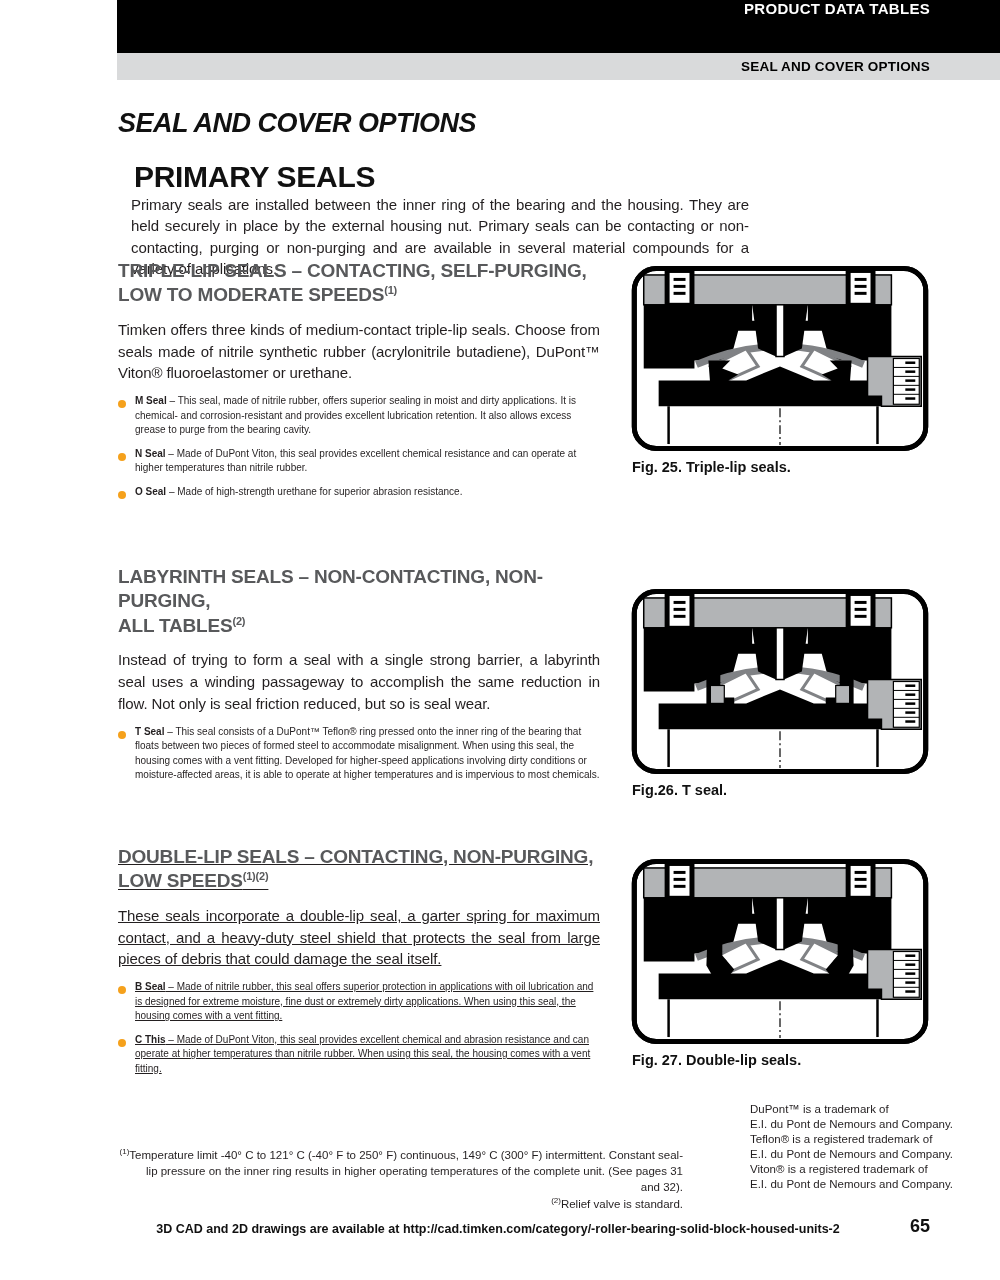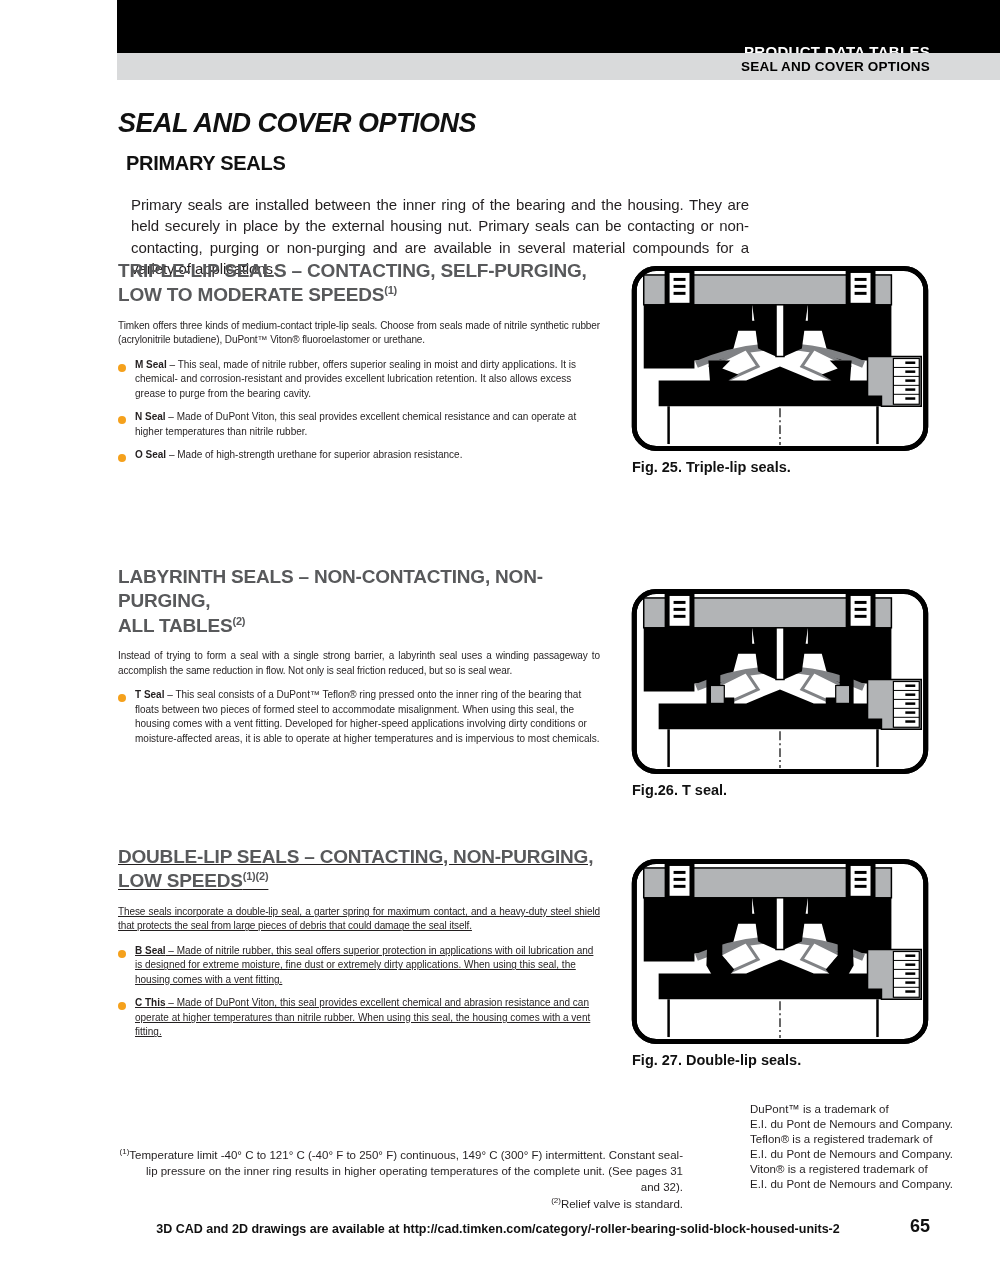--- a/index.html
+++ b/index.html
@@ -11,7 +11,7 @@
   
   .band-black {
     position:absolute; left:117px; right:0; top:0; height:60px; background:#000;
-    display:flex; align-items:flex-end; justify-content:flex-end; padding-right:70px;
+    display:flex; align-items:flex-start; justify-content:flex-end; padding-right:70px;
   }
   .band-black span { color:#fff; font-weight:bold; font-size:15px; letter-spacing:.3px; }
   .band-gray {

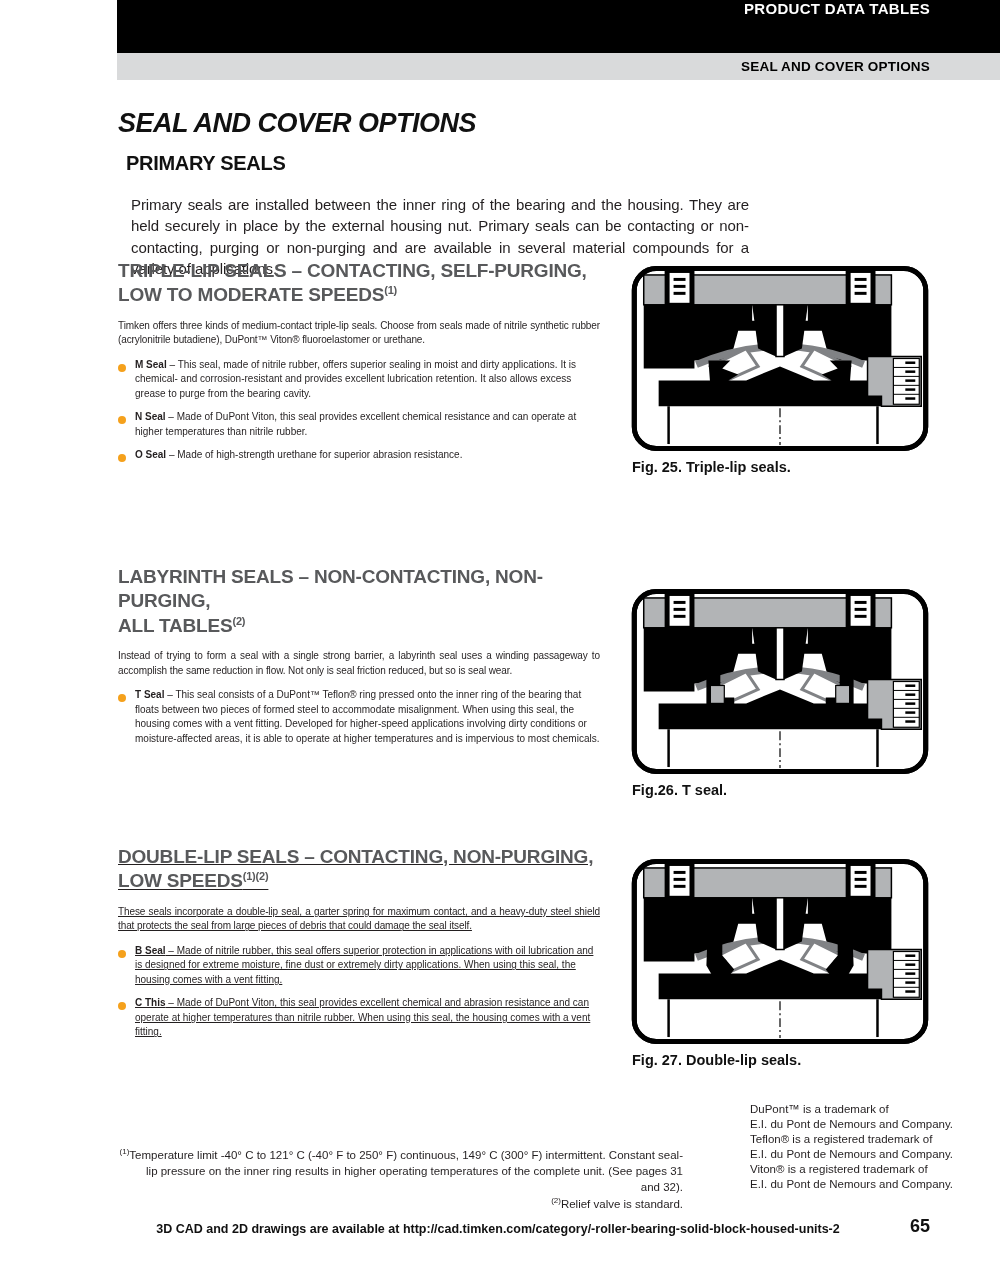--- a/index.html
+++ b/index.html
@@ -26,8 +26,8 @@
     font-size:27px; font-weight:bold; font-style:italic; letter-spacing:-.5px; color:#111;
   }
   .doc-subtitle {
-    position:absolute; left:118px; top:144px; margin:8px;
-    font-size:20px; font-weight:bold; letter-spacing:-.3px; color:#111;
+    position:absolute; left:118px; top:144px; margin:16px;
+    font-size:30px; font-weight:bold; letter-spacing:-.3px; color:#111;
   }
   .intro {
     position:absolute; left:118px; top:181px; width:618px; margin:13px;

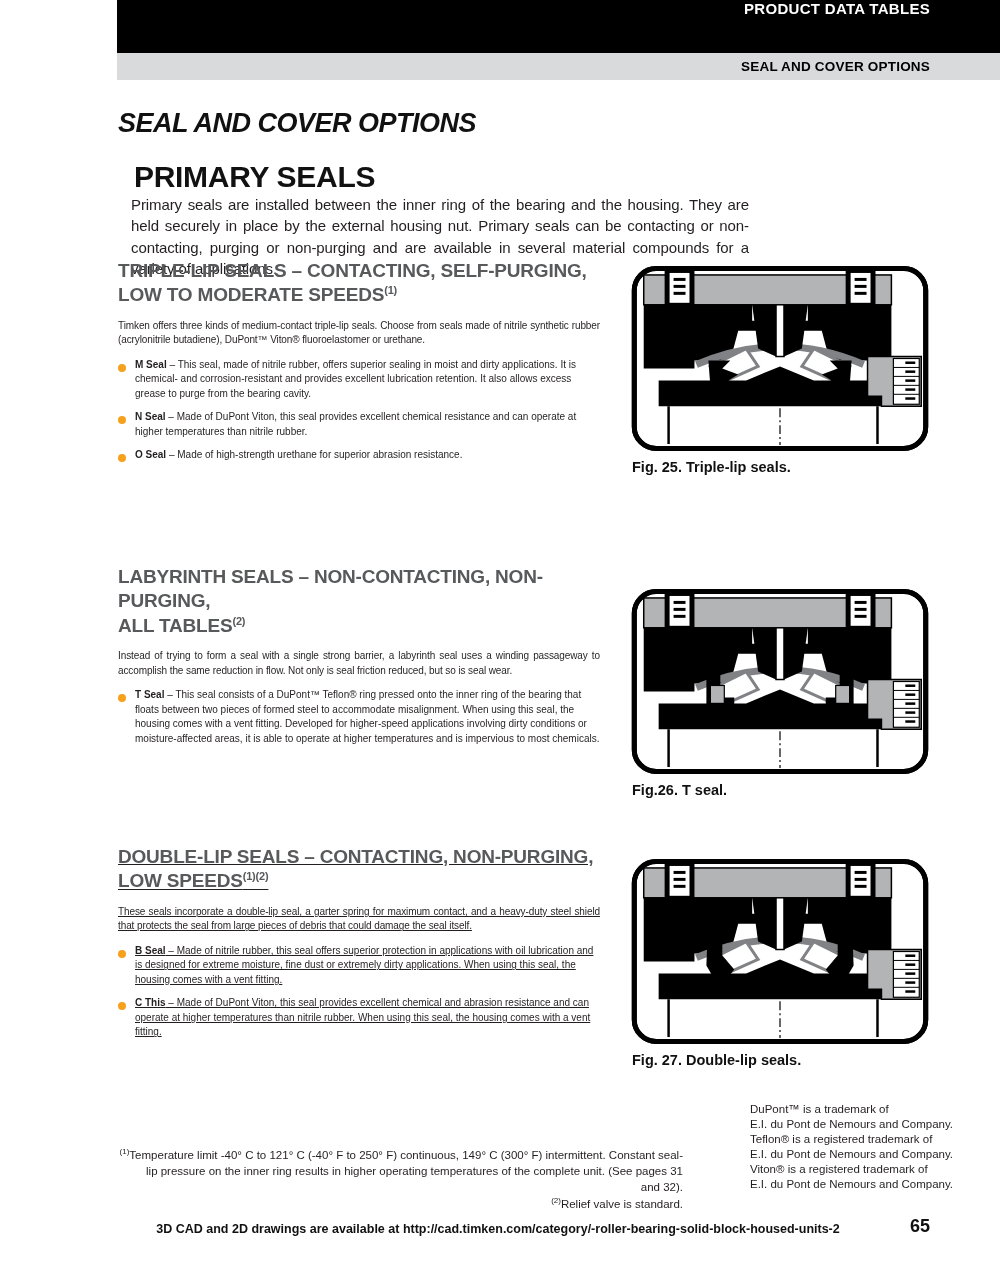--- a/index.html
+++ b/index.html
@@ -44,7 +44,7 @@
     line-height:1.28; letter-spacing:-.2px;
   }
   .section h3 sup { font-size:11px; }
-  .section .sec-body { margin:0 0 10px 0; font-size:10px; line-height:1.45; text-align:justify; letter-spacing:-.1px; }
+  .section .sec-body { margin:0 0 10px 0; font-size:15px; line-height:1.45; text-align:justify; letter-spacing:-.1px; }
   .bullets { list-style:none; margin:0; padding:0; }
   .bullets li { display:flex; gap:9px; margin-top:9px; font-size:10px; line-height:1.45; }
   .dot { flex:0 0 8px; width:8px; height:8px; border-radius:50%; background:#f5a11c; margin-top:6px; }

